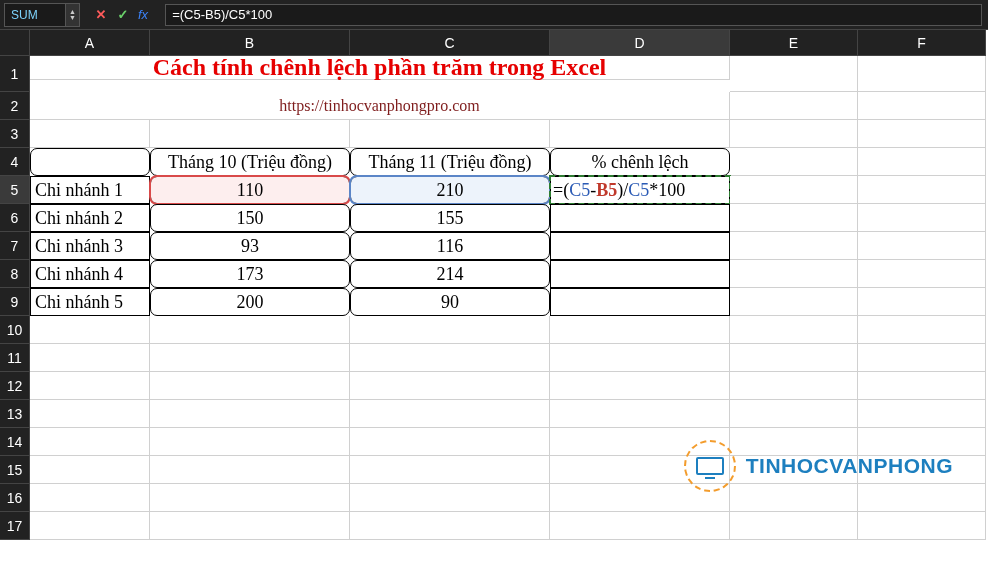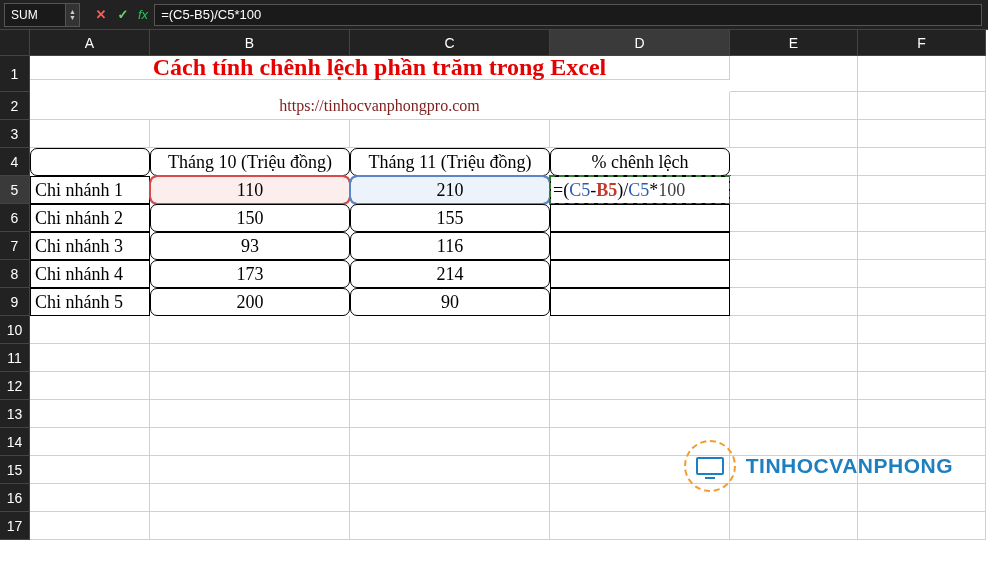--- a/index.html
+++ b/index.html
@@ -9,7 +9,7 @@
     border-bottom: 1px solid #444; color: #eee; font-size: 13px;
   }
   .name-box {
-    width: 62px; height: 24px; margin-left: 4px; background: #1a1a1a; color: #ffffff;
+    width: 62px; height: 24px; margin-left: 4px; background: #1a1a1a; color: #7dd3fc;
     display: flex; align-items: center; padding-left: 6px; font-size: 12px;
     border: 1px solid #555;
   }

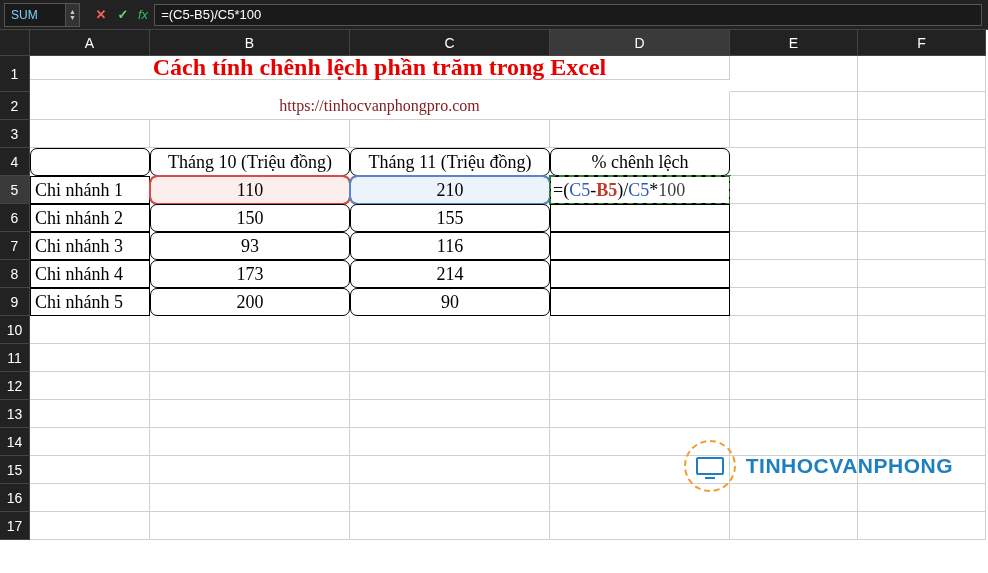--- a/index.html
+++ b/index.html
@@ -22,7 +22,7 @@
   .fb-btn { width: 22px; text-align: center; cursor: pointer; font-weight: bold; }
   .fb-cancel { color: #ff5b5b; }
   .fb-enter  { color: #6bd36b; }
-  .fx-label  { font-style: italic; color: #22c55e; margin: 0 6px 0 4px; cursor: pointer; }
+  .fx-label  { font-style: italic; color: #3b82f6; margin: 0 17px 0 4px; cursor: pointer; }
   .fb-input  {
     flex: 1; height: 22px; background: #1a1a1a; color: #fff; border: 1px solid #555;
     padding-left: 6px; display: flex; align-items: center; font-size: 13px;

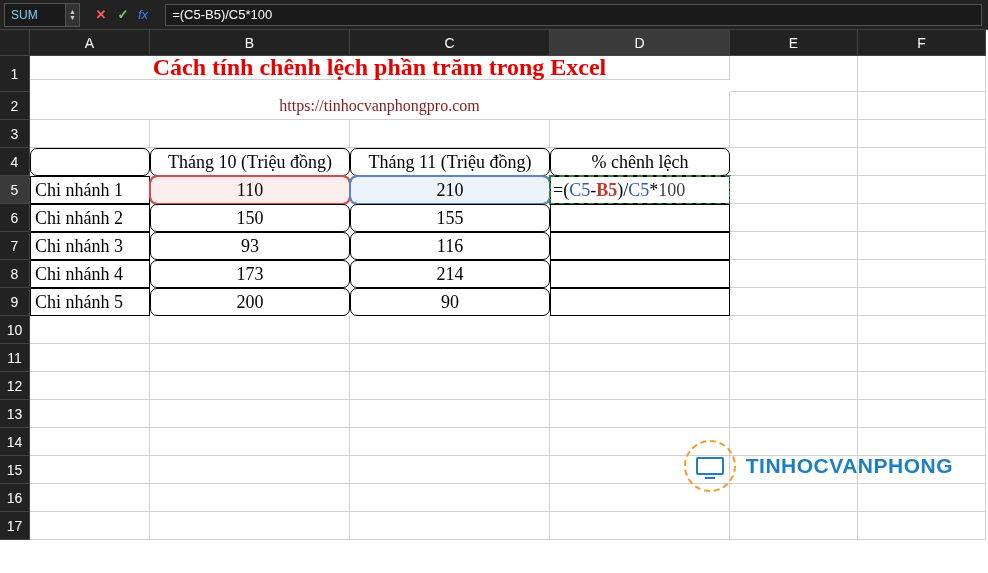--- a/index.html
+++ b/index.html
@@ -64,7 +64,7 @@
   .formula-colored .c5 { color: #2a5ab5; }
   .formula-colored .b5 { color: #c0392b; font-weight: bold; }
   .formula-colored .op { color: #000; }
-  .formula-colored .num{ color: #404040; text-align: right; }
+  .formula-colored .num{ color: #000000; text-align: right; }
   .merged { grid-column: 2 / span 4; justify-content: center; border-right: 1px solid #d0d0d0; }
   .watermark {
     position: absolute; right: 35px; top: 440px; display: flex; align-items: center; gap: 10px;

